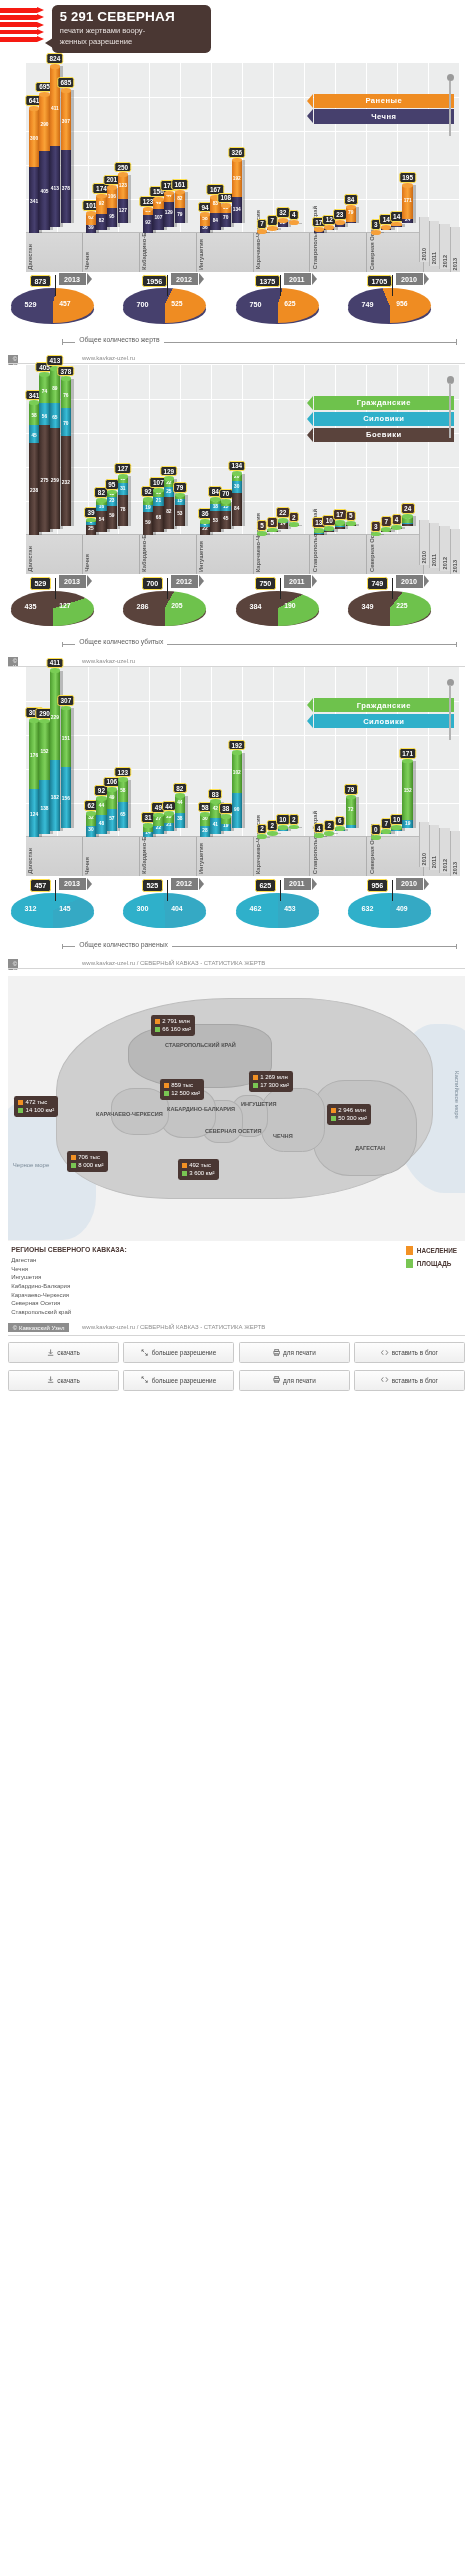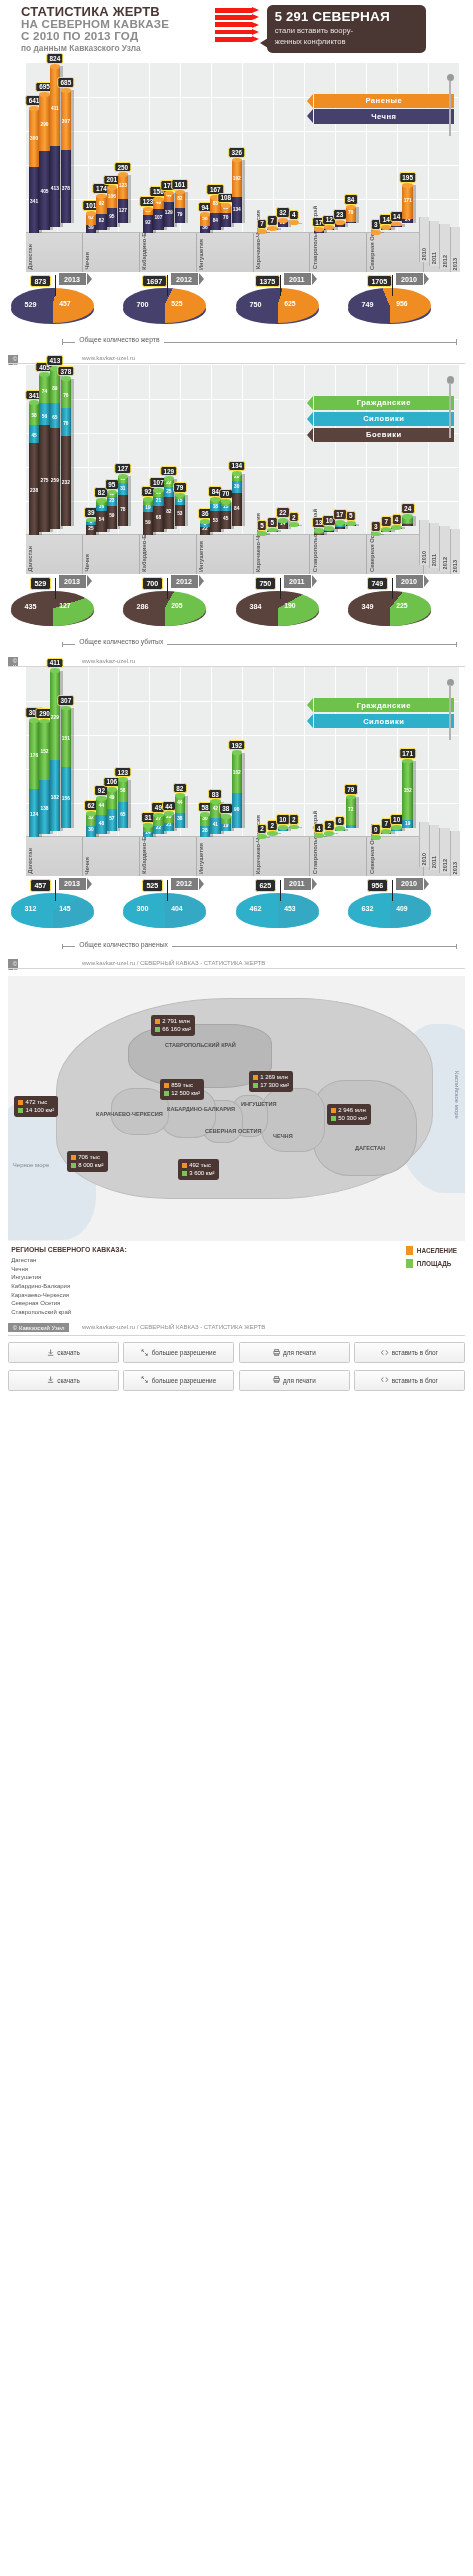--- a/index.html
+++ b/index.html
@@ -160,12 +160,6 @@
 <div class="page">
 
   <div class="header">
-    <div class="head-titles">
-      <div class="t1">СТАТИСТИКА ЖЕРТВ</div>
-      <div class="t2">НА СЕВЕРНОМ КАВКАЗЕ</div>
-      <div class="t3">С 2010 ПО 2013 ГОД</div>
-      <div class="t4">по данным Кавказского Узла</div>
-    </div>
 
     <div class="bullets">
       <div class="blt"></div>

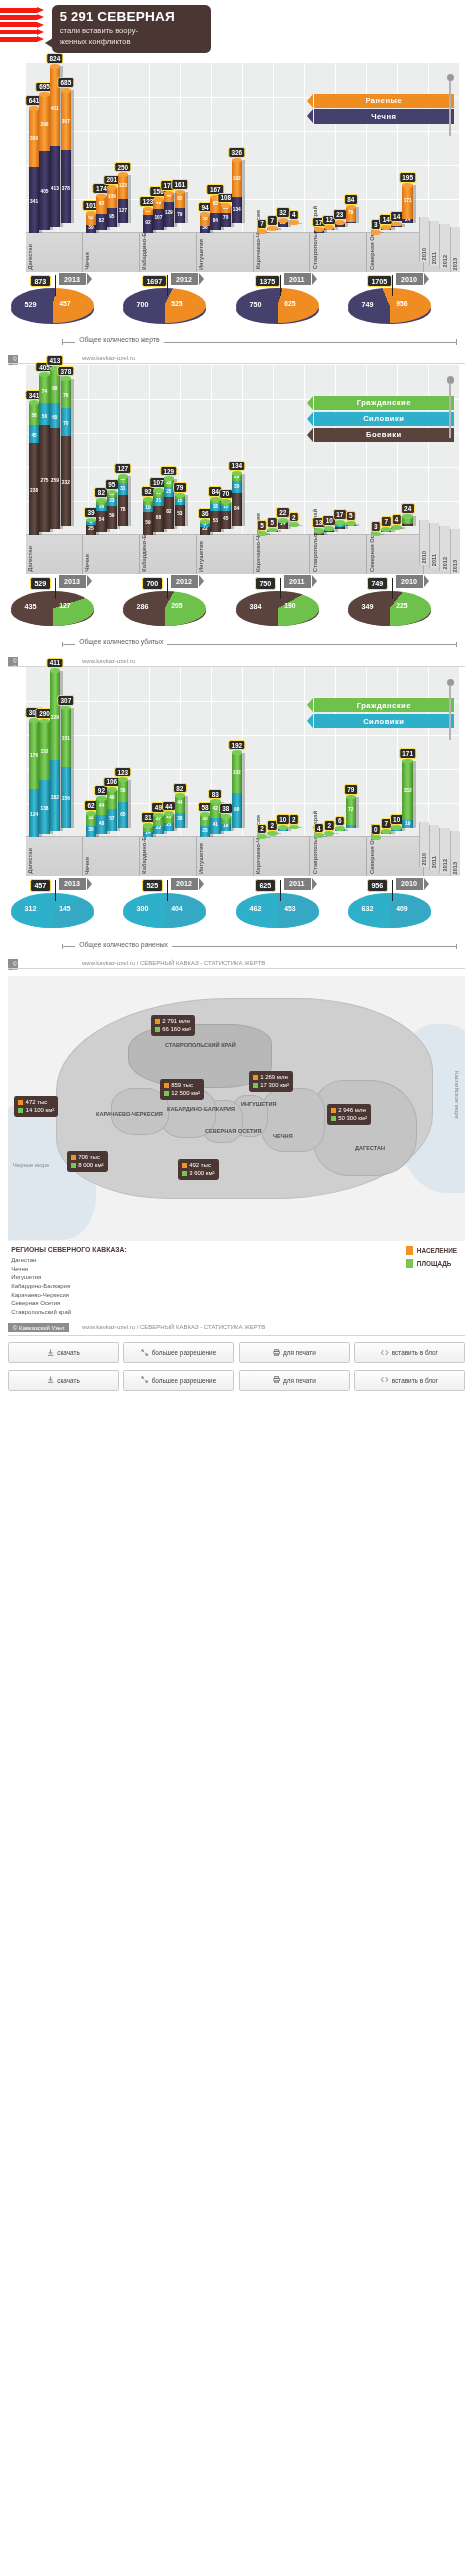--- a/index.html
+++ b/index.html
@@ -174,7 +174,7 @@
         <span>5 291</span>
         <span class="big">СЕВЕРНАЯ</span>
       </div>
-      <div class="c-sub">стали вставить воору-</div>
+      <div class="c-sub">печати жертвами воору-</div>
       <div class="c-sub">женных  конфликтов</div>
     </div>
   </div>

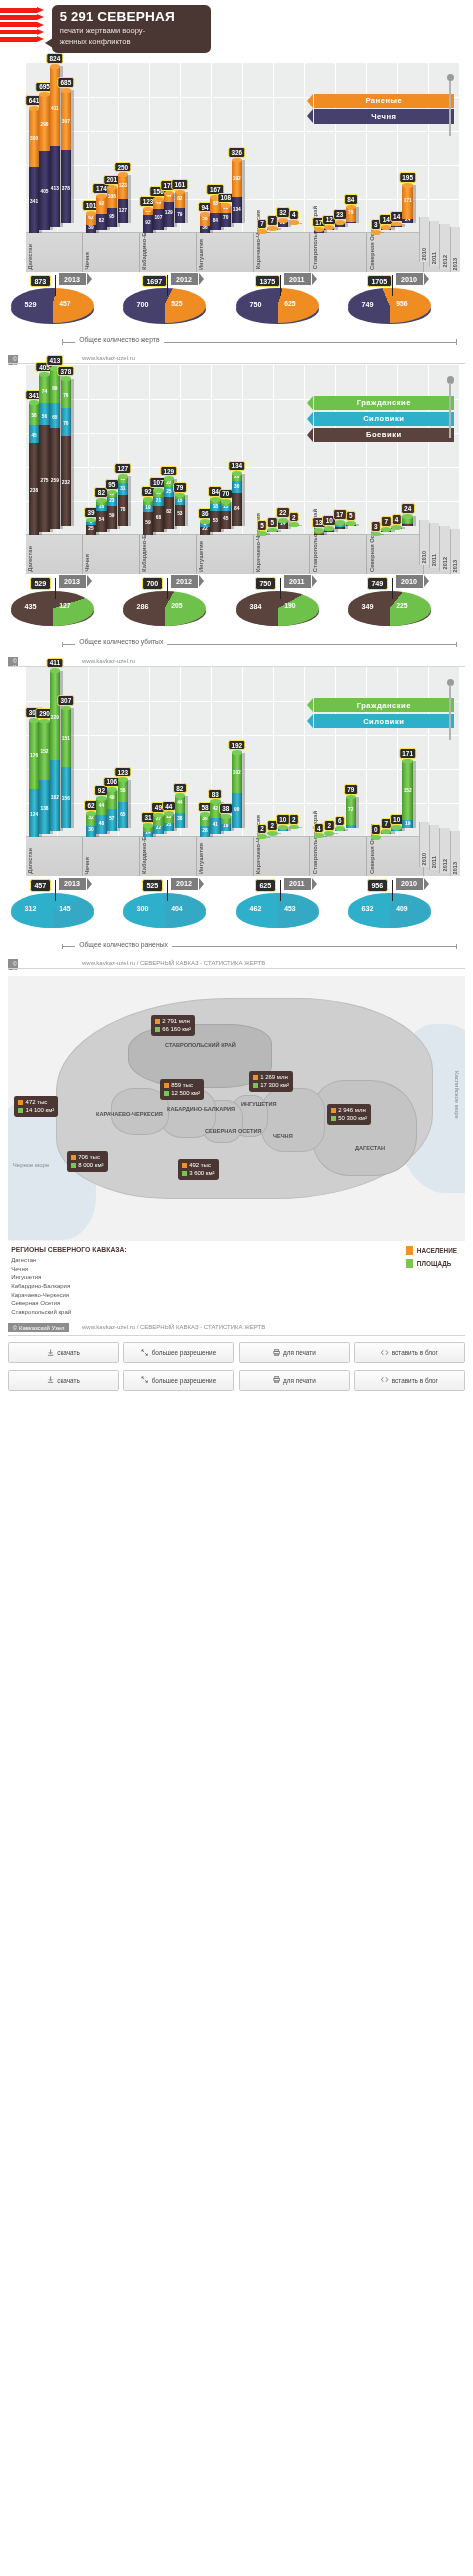--- a/index.html
+++ b/index.html
@@ -175,7 +175,7 @@
         <span class="big">СЕВЕРНАЯ</span>
       </div>
       <div class="c-sub">печати жертвами воору-</div>
-      <div class="c-sub">женных  конфликтов</div>
+      <div class="c-sub">женных  разрешение</div>
     </div>
   </div>
 

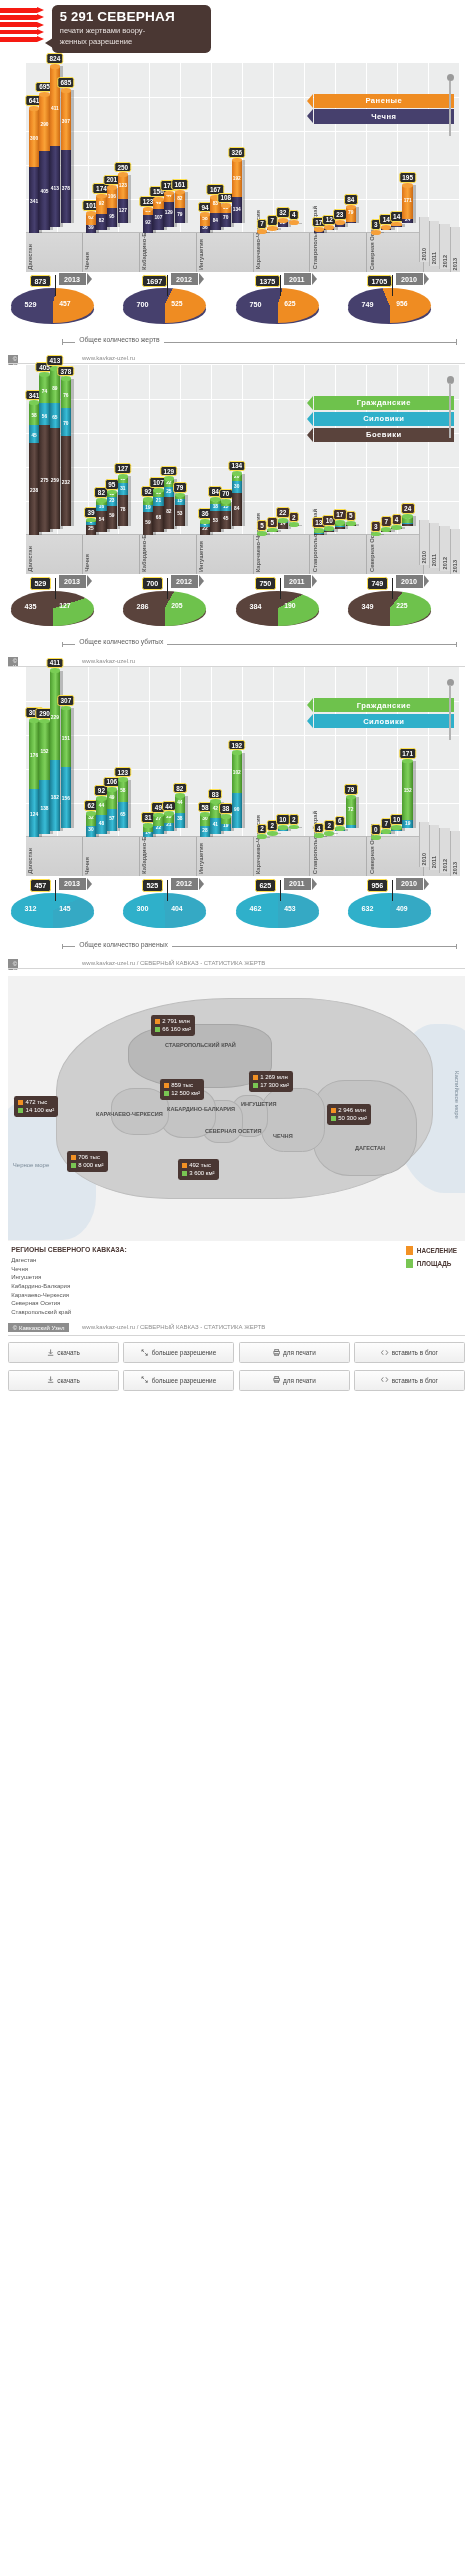--- a/index.html
+++ b/index.html
@@ -528,7 +528,7 @@
             <div class="pn">700</div>
             <div class="pn2">525</div>
             <div class="stick"></div>
-            <div class="tot">1697</div>
+            <div class="tot">1956</div>
             <div class="yr">2012</div>
           </div>
           <div class="pie" style="left: 225px;">

